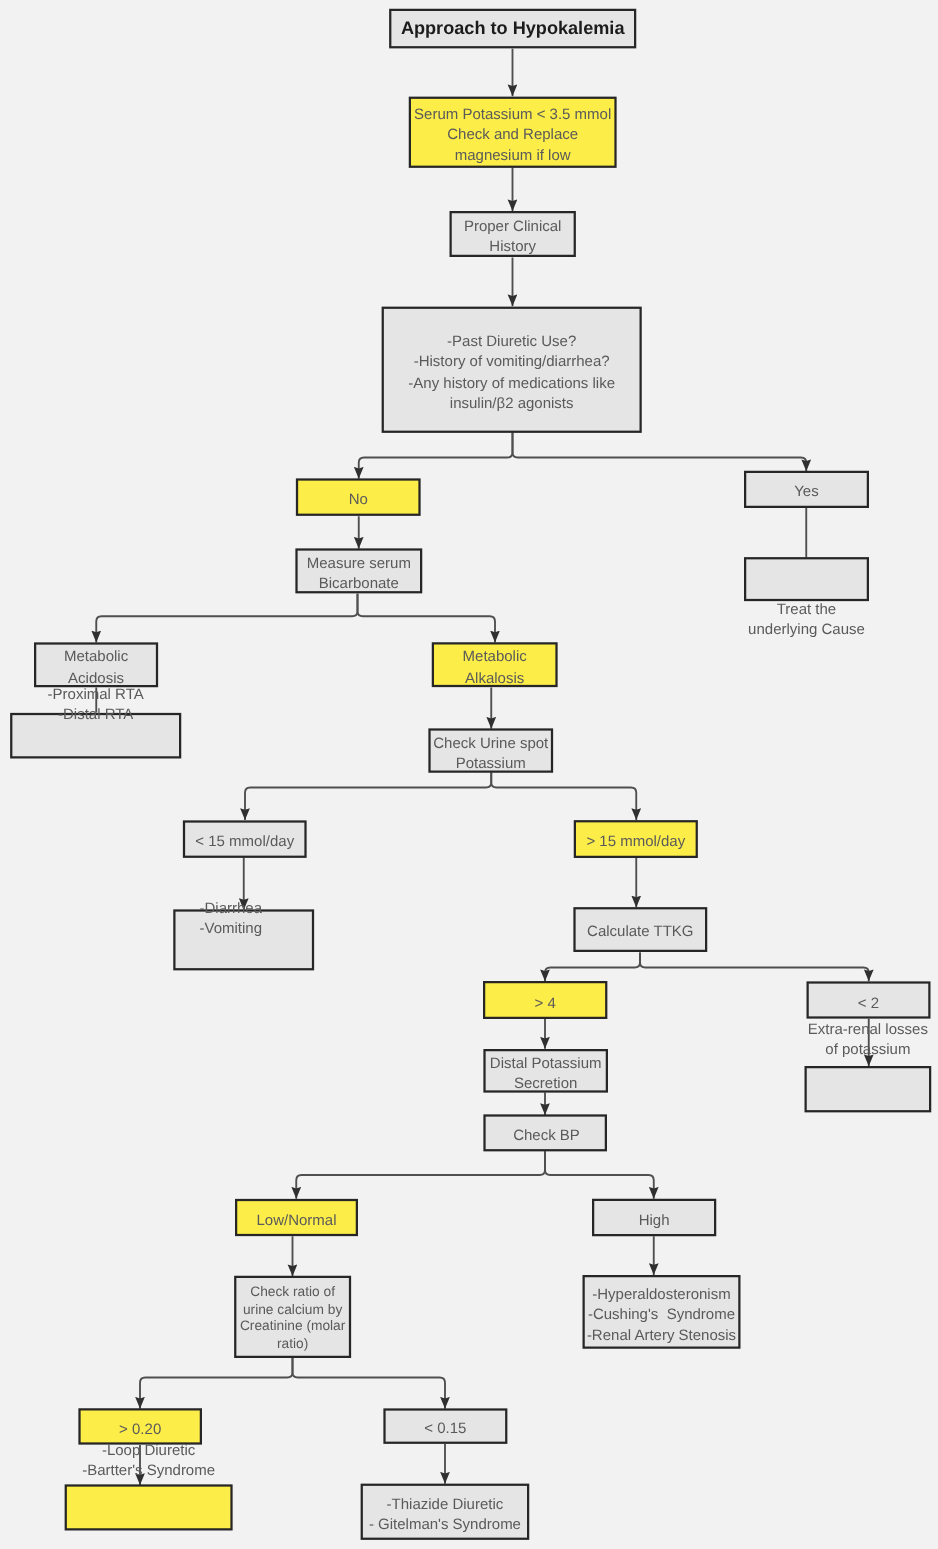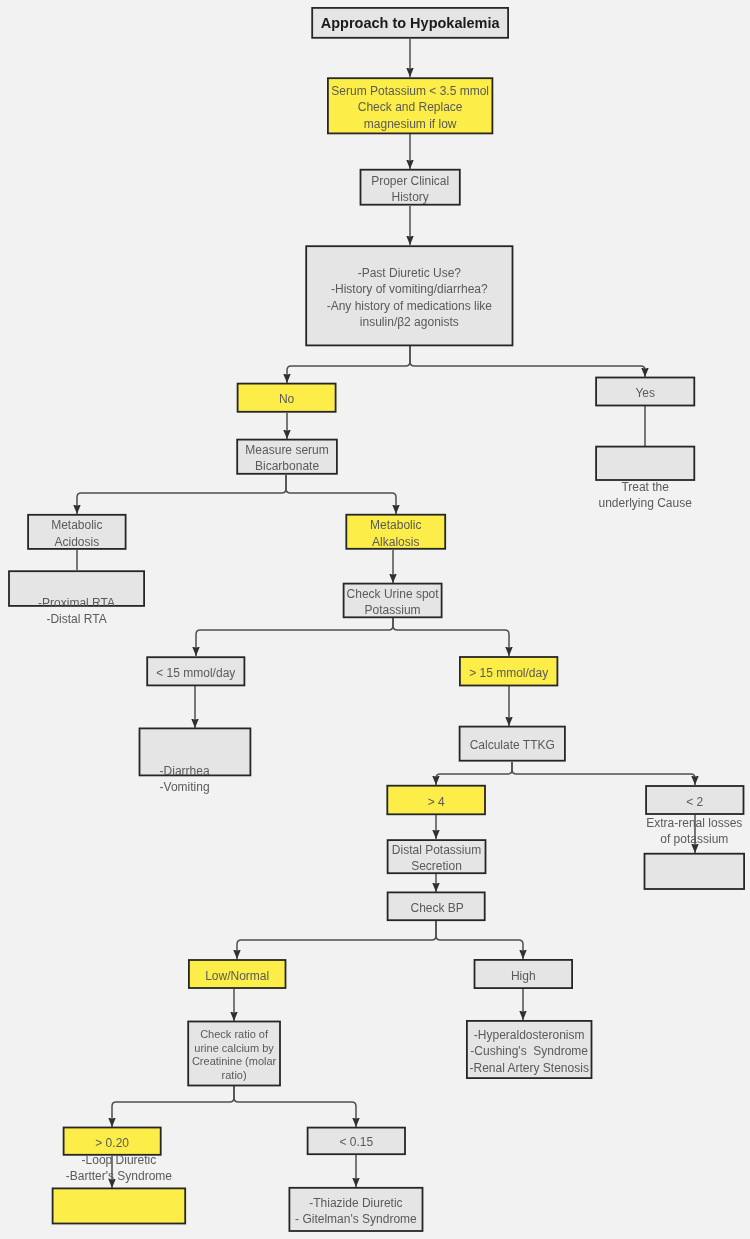--- a/index.html
+++ b/index.html
@@ -100,7 +100,7 @@
       <div class="nodelabel" style="left: 595.2px; top: 445.7px; width: 100px; height: 35.2px; color: rgb(90, 90, 90); margin-top: 30px;"><span class="ln">Treat the</span><span class="ln">underlying Cause</span></div>
       <div class="nodelabel" style="left: 27.2px; top: 513.9px; width: 99.3px; height: 35.9px; color: rgb(90, 90, 90);"><span class="ln">Metabolic</span><span class="ln">Acidosis</span></div>
       <div class="nodelabel" style="left: 345.4px; top: 513.8px; width: 100.7px; height: 35.9px; color: rgb(90, 90, 90);"><span class="ln">Metabolic</span><span class="ln">Alkalosis</span></div>
-      <div class="nodelabel" style="left: 8.1px; top: 591px; width: 136.9px; height: 36.5px; color: rgb(90, 90, 90);"><span class="ln">-Proximal RTA</span><span class="ln">-Distal RTA</span></div>
+      <div class="nodelabel" style="left: 8.1px; top: 543px; width: 136.9px; height: 36.5px; color: rgb(90, 90, 90);"><span class="ln">-Proximal RTA</span><span class="ln">-Distal RTA</span></div>
       <div class="nodelabel" style="left: 342.7px; top: 582.7px; width: 99.8px; height: 35.5px; color: rgb(90, 90, 90);"><span class="ln">Check Urine spot</span><span class="ln">Potassium</span></div>
       <div class="nodelabel" style="left: 146.3px; top: 656.3px; width: 99px; height: 30px; color: rgb(90, 90, 90);"><span class="ln">&lt; 15 mmol/day</span></div>
       <div class="nodelabel" style="left: 459px; top: 656.1px; width: 99.3px; height: 30.3px; color: rgb(90, 90, 90);"><span class="ln">&gt; 15 mmol/day</span></div>

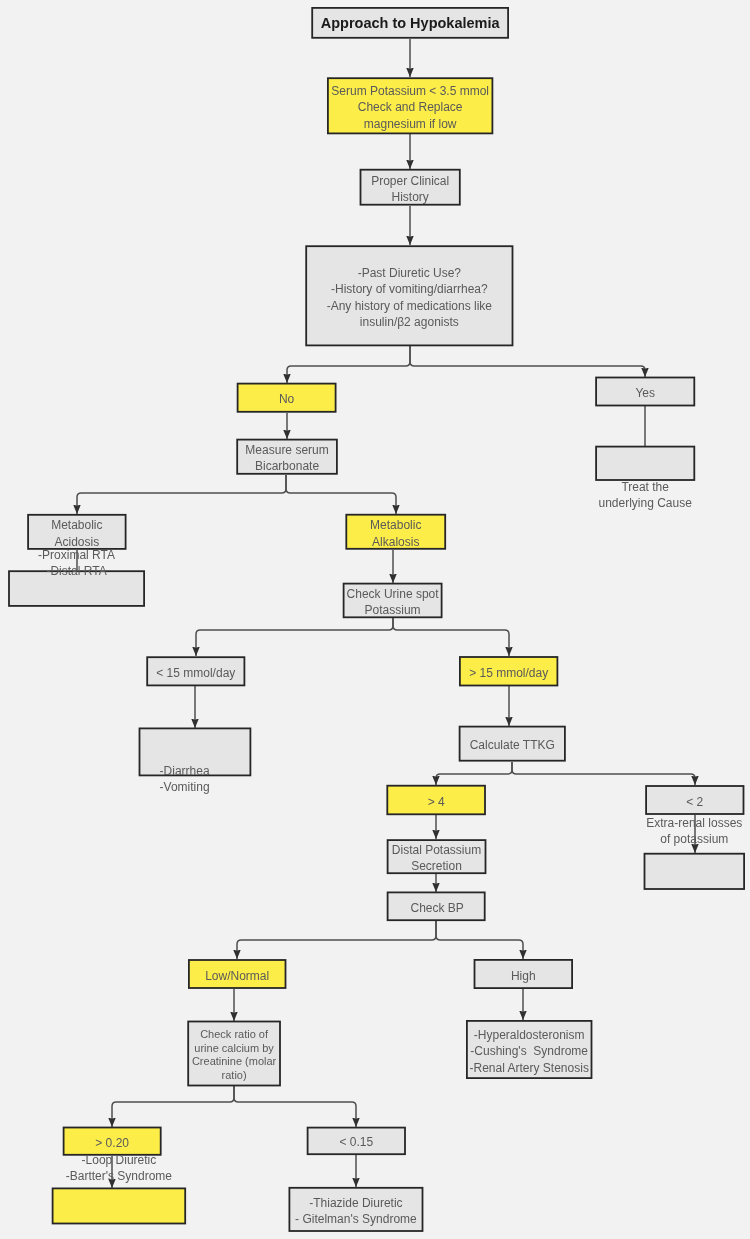--- a/index.html
+++ b/index.html
@@ -104,7 +104,7 @@
       <div class="nodelabel" style="left: 342.7px; top: 582.7px; width: 99.8px; height: 35.5px; color: rgb(90, 90, 90);"><span class="ln">Check Urine spot</span><span class="ln">Potassium</span></div>
       <div class="nodelabel" style="left: 146.3px; top: 656.3px; width: 99px; height: 30px; color: rgb(90, 90, 90);"><span class="ln">&lt; 15 mmol/day</span></div>
       <div class="nodelabel" style="left: 459px; top: 656.1px; width: 99.3px; height: 30.3px; color: rgb(90, 90, 90);"><span class="ln">&gt; 15 mmol/day</span></div>
-      <div class="nodelabel" style="left: 138.6px; top: 753px; width: 92px; height: 48.8px; color: rgb(90, 90, 90);"><span class="ln">-Diarrhea</span><span class="ln">-Vomiting</span></div>
+      <div class="nodelabel" style="left: 138.6px; top: 708px; width: 92px; height: 48.8px; color: rgb(90, 90, 90);"><span class="ln">-Diarrhea</span><span class="ln">-Vomiting</span></div>
       <div class="nodelabel" style="left: 458.7px; top: 725.7px; width: 107.1px; height: 35.9px; color: rgb(90, 90, 90);"><span class="ln">Calculate TTKG</span></div>
       <div class="nodelabel" style="left: 386.4px; top: 784.8px; width: 99.5px; height: 30.4px; color: rgb(90, 90, 90);"><span class="ln">&gt; 4</span></div>
       <div class="nodelabel" style="left: 645.2px; top: 785.1px; width: 99.2px; height: 29.8px; color: rgb(90, 90, 90);"><span class="ln">&lt; 2</span></div>

